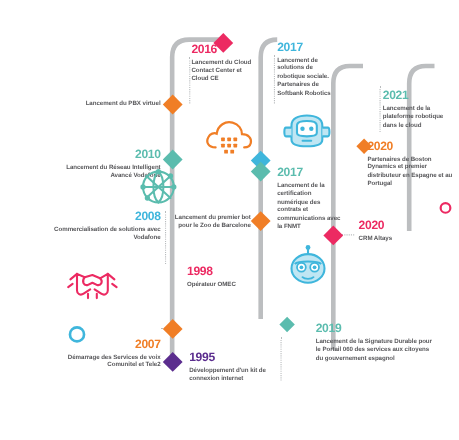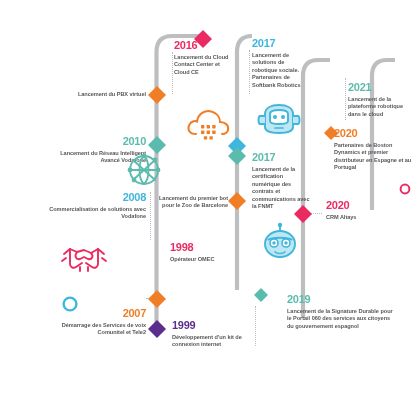--- a/index.html
+++ b/index.html
@@ -146,7 +146,7 @@
     <polygon points="11,2 20,11 11,20 2,11" fill="#5b2d8e"></polygon>
   </svg>
   <div class="node" style="left:172px;top:320px;width:78px;">
-    <div class="year ta-l" style="color:#5b2d8e;">1999</div>
+    <div class="year ta-l" style="color:#5b2d8e;">1995</div>
     <div class="desc ta-l" style="margin-top:3px;">Développement d'un kit de connexion internet</div>
   </div>
 

